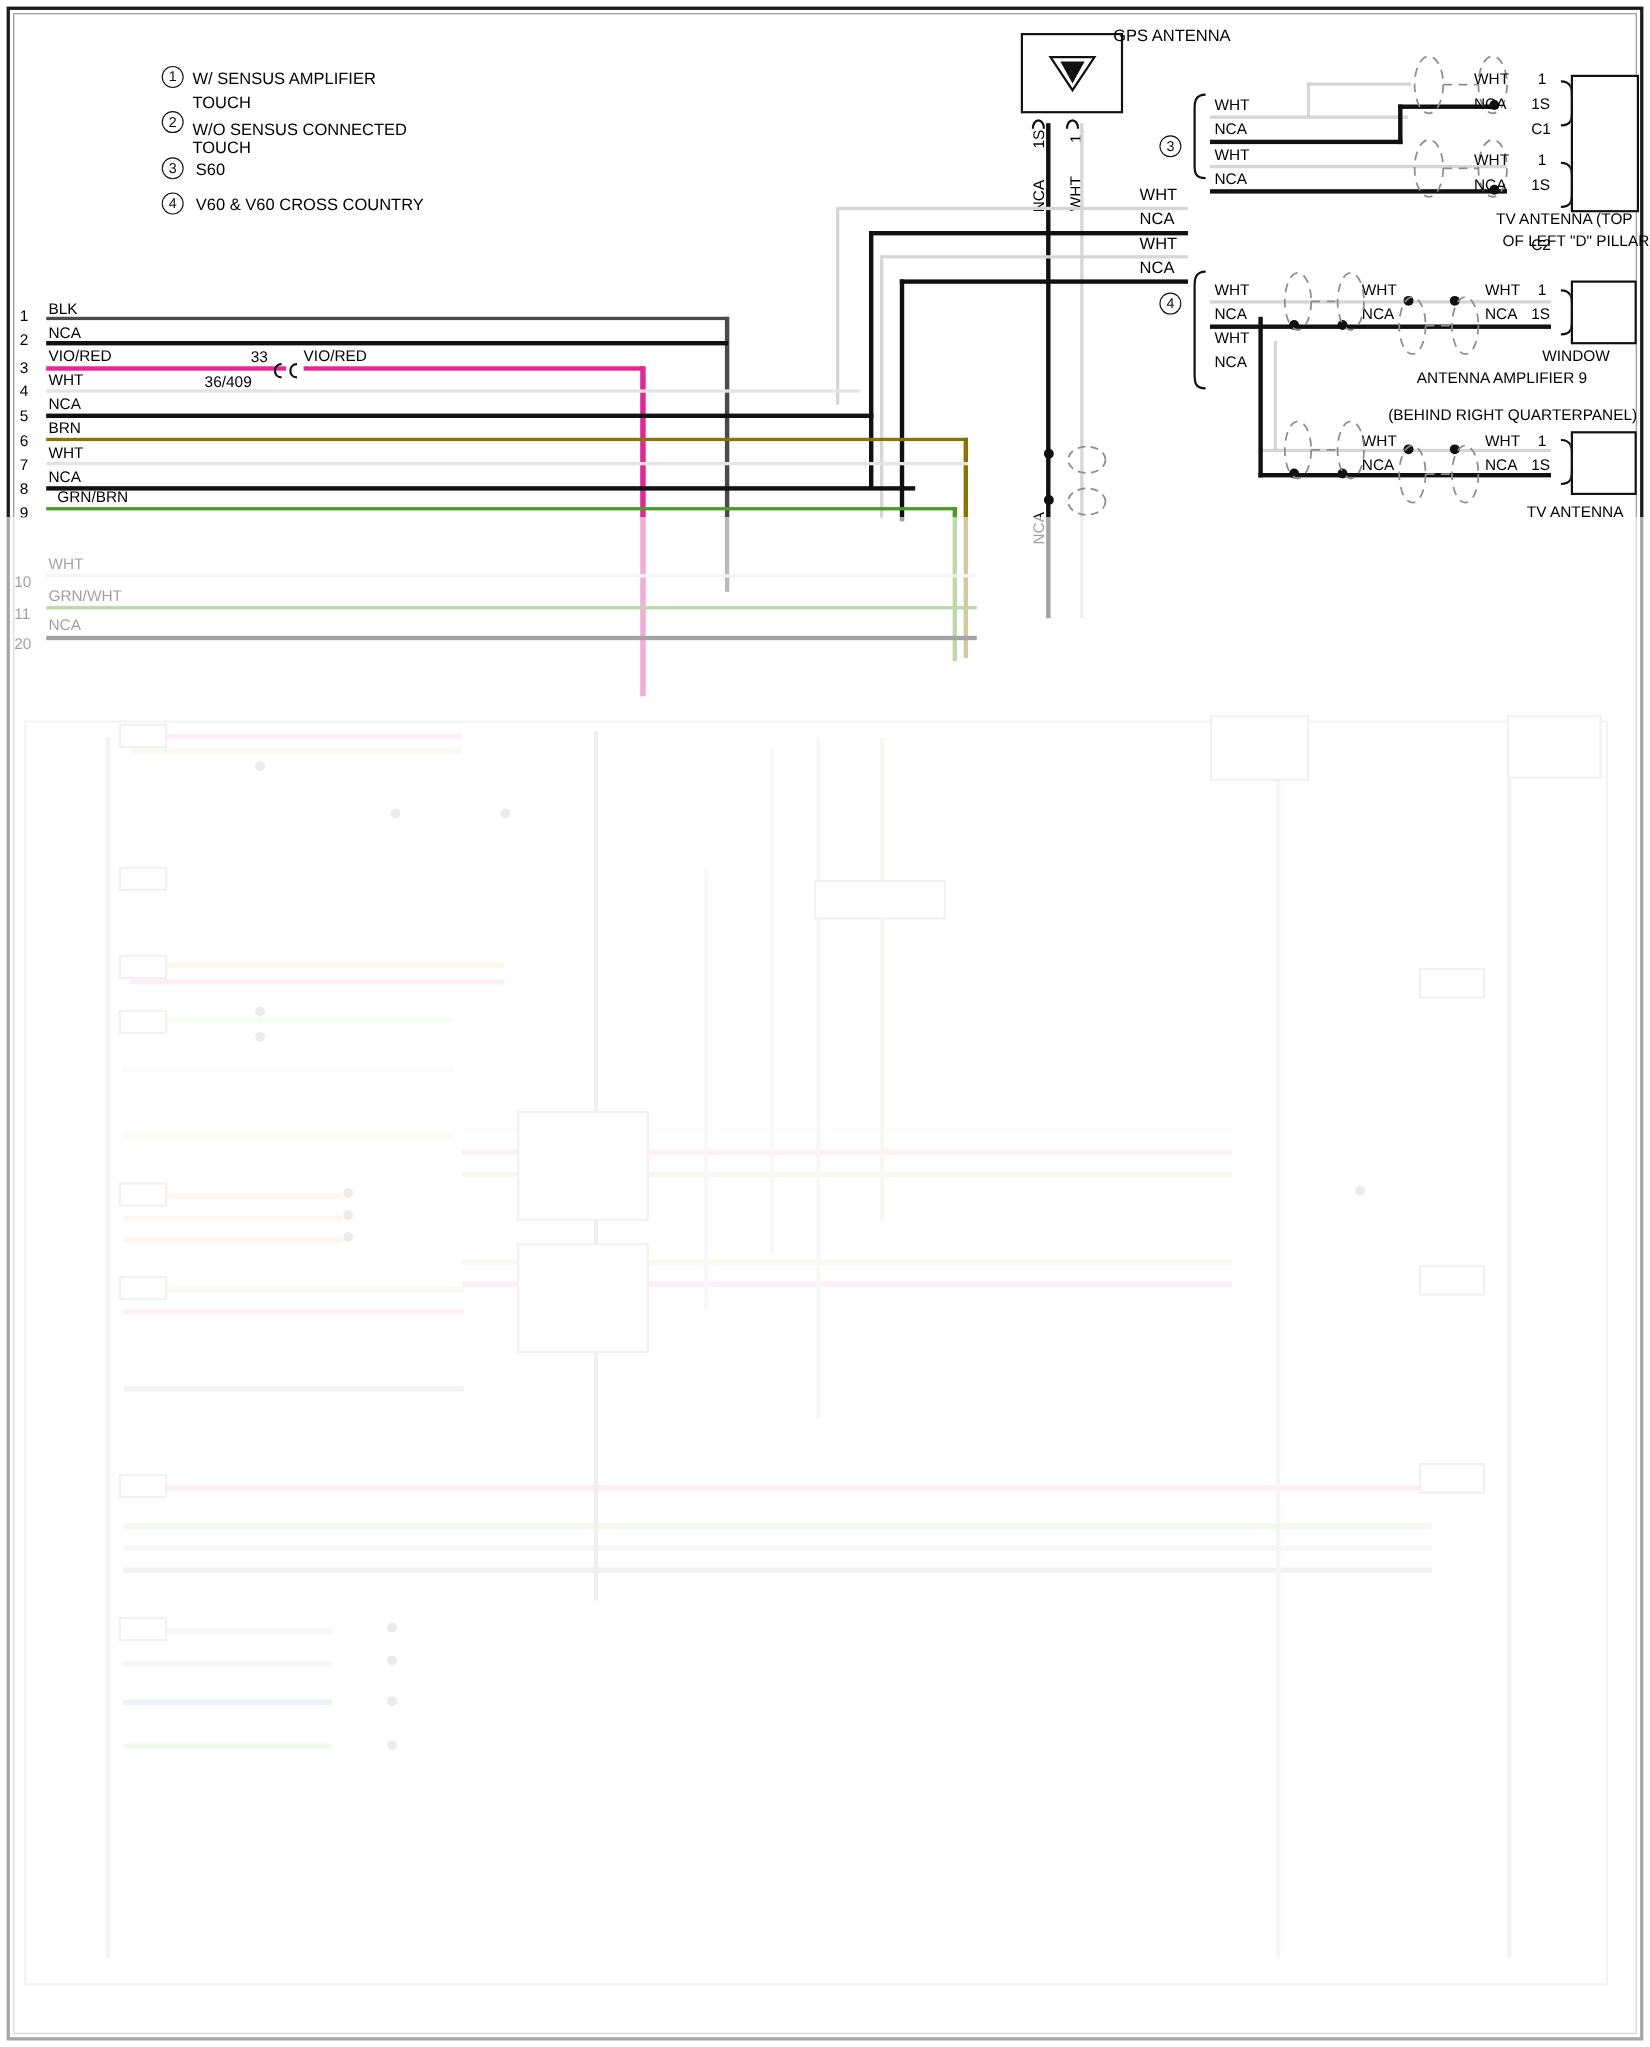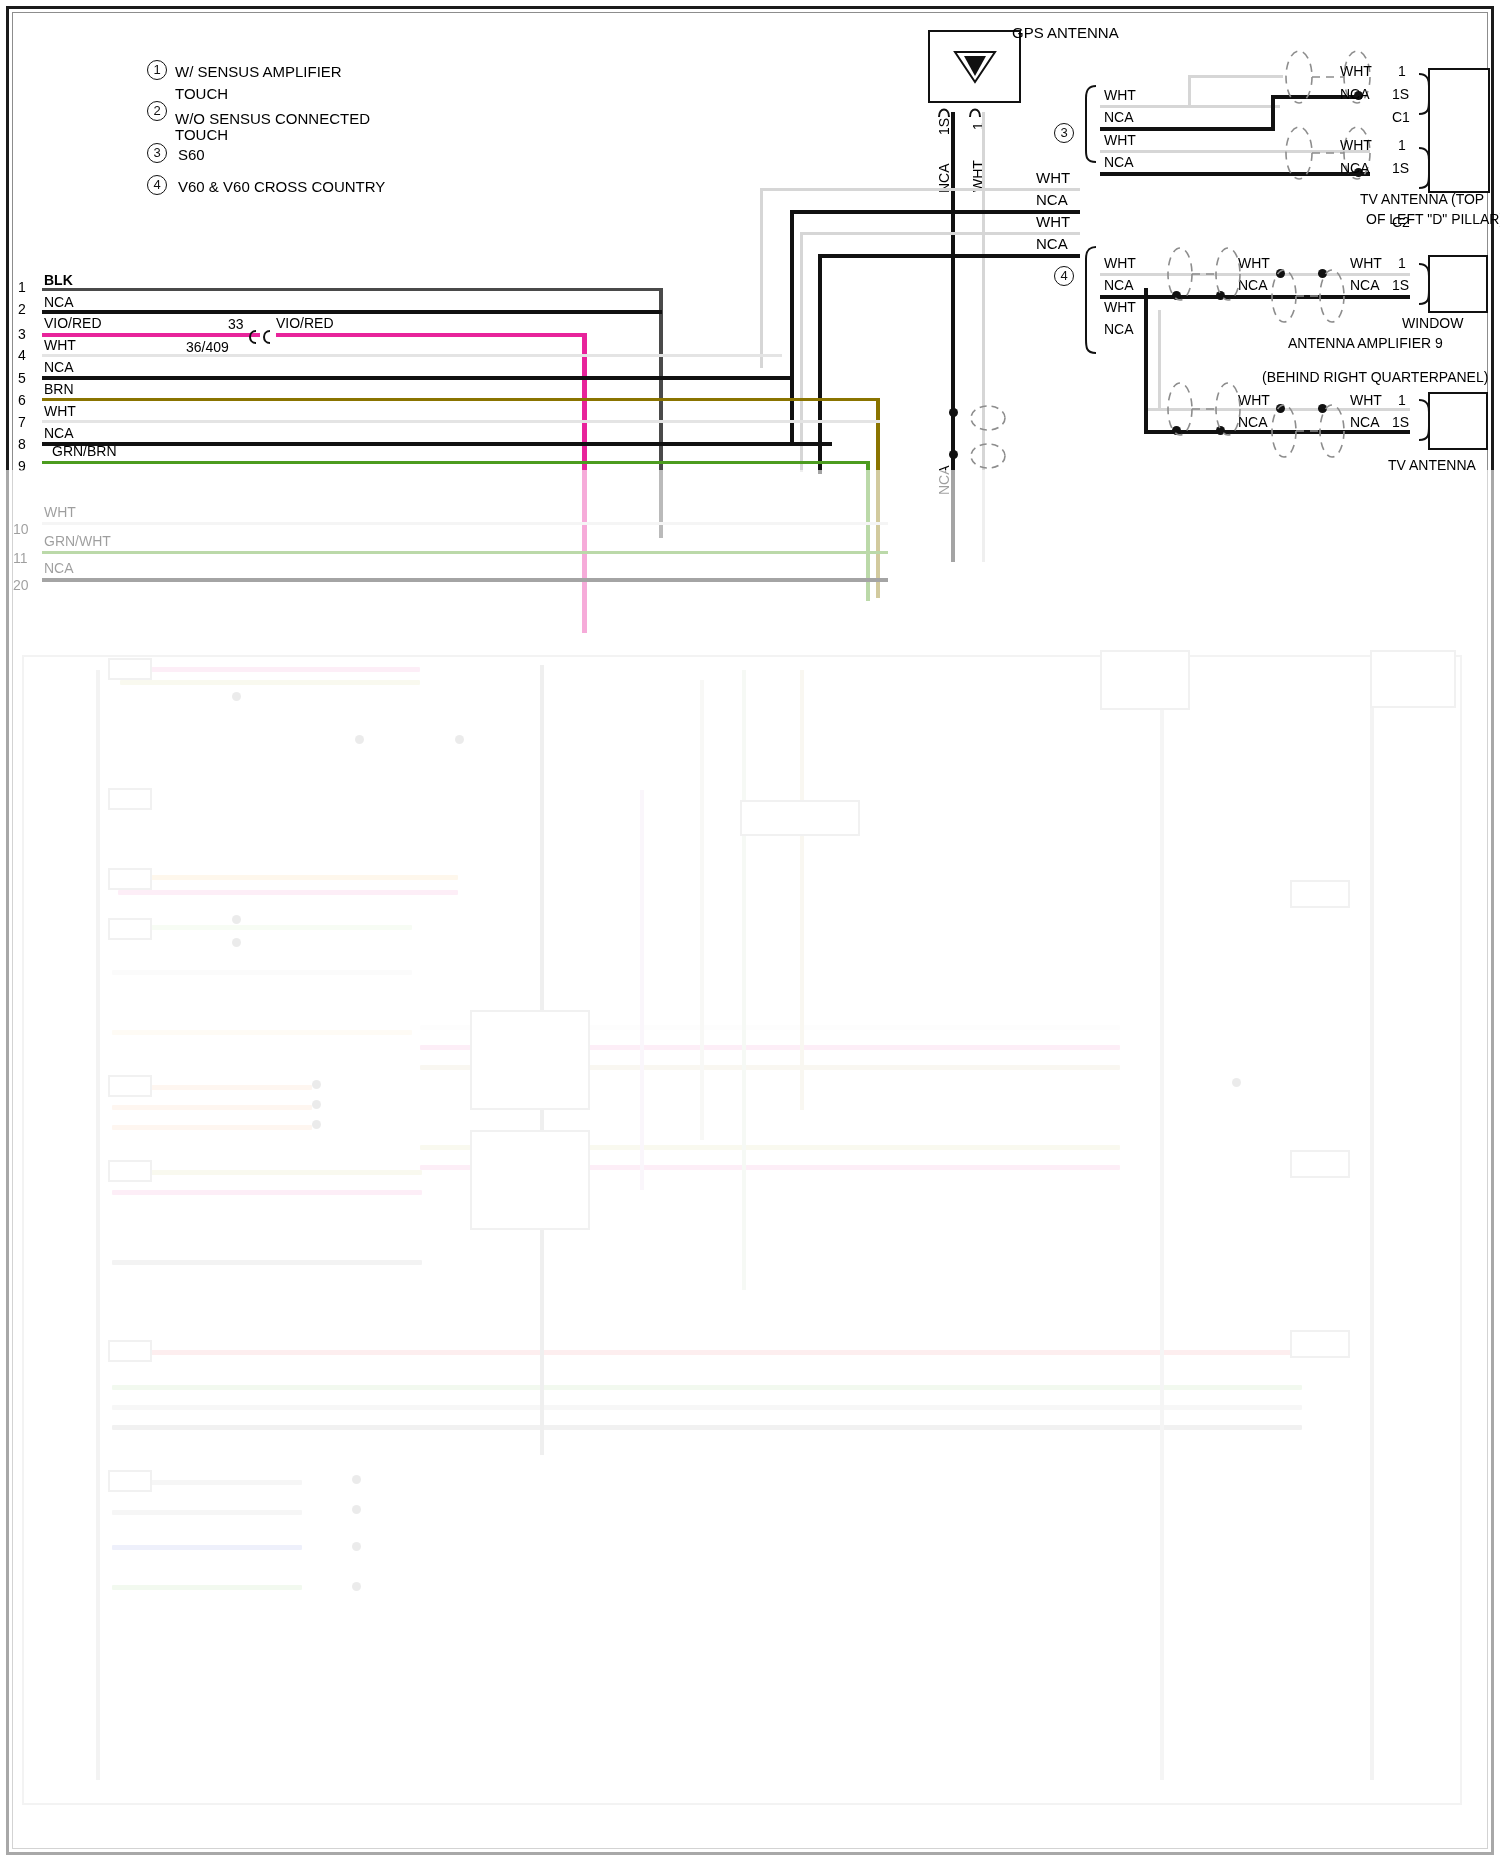--- a/index.html
+++ b/index.html
@@ -268,7 +268,7 @@
   <div>
 
     <div class="lbl sm" style="left:18px;top:280px;">1</div>
-    <div class="lbl sm" style="left:44px;top:273px;font-weight:bold;">BLK</div>
+    <div class="lbl sm" style="left:44px;top:273px;">BLK</div>
     <div class="wire c-blk" style="left:42px;top:288px;width:620px;"></div>
     <div class="vline" style="left:659px;top:288px;width:4px;height:250px;background:#4a4a4a;"></div>
 

